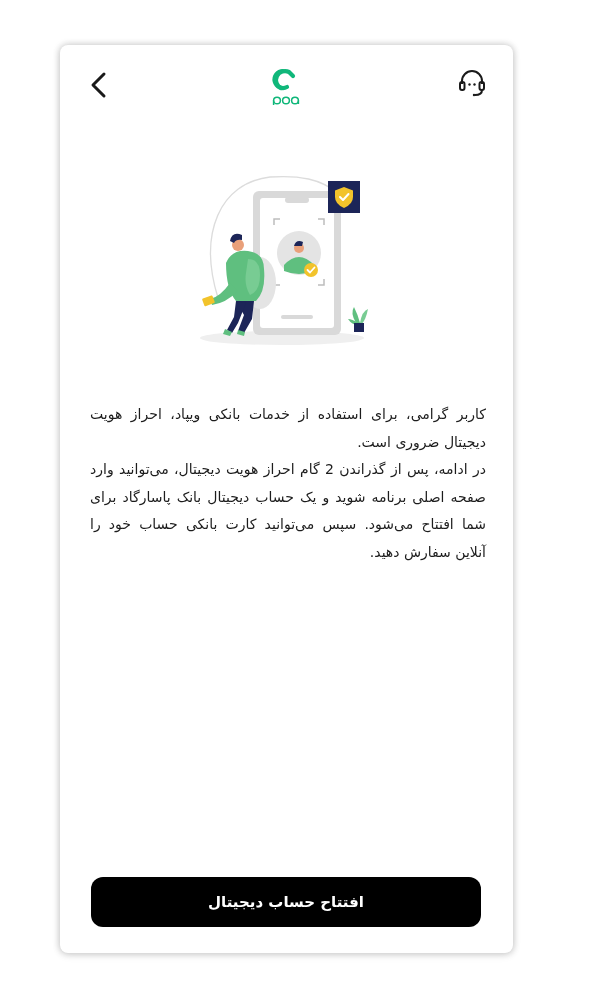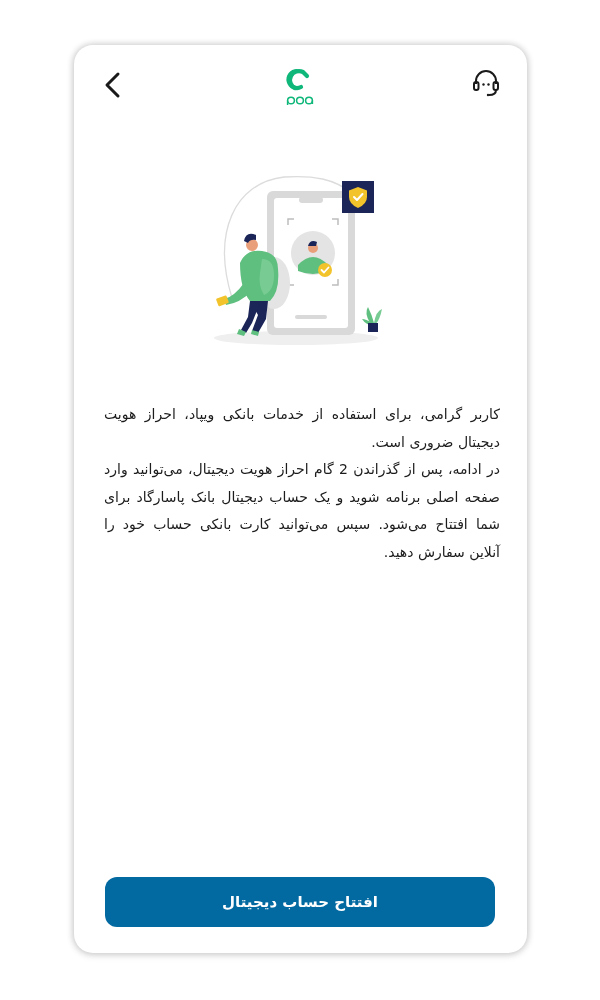--- a/index.html
+++ b/index.html
@@ -11,10 +11,10 @@
     }
     .phone {
       position: absolute;
-      left: 74px; top: 45px;
+      left: 60px; top: 45px;
       width: 453px; height: 908px;
       background: #ffffff;
-      border-radius: 19px;
+      border-radius: 8px;
       box-shadow: 0 0 6px 1px rgba(0,0,0,0.18), 0 2px 10px rgba(0,0,0,0.08);
       overflow: hidden;
     }

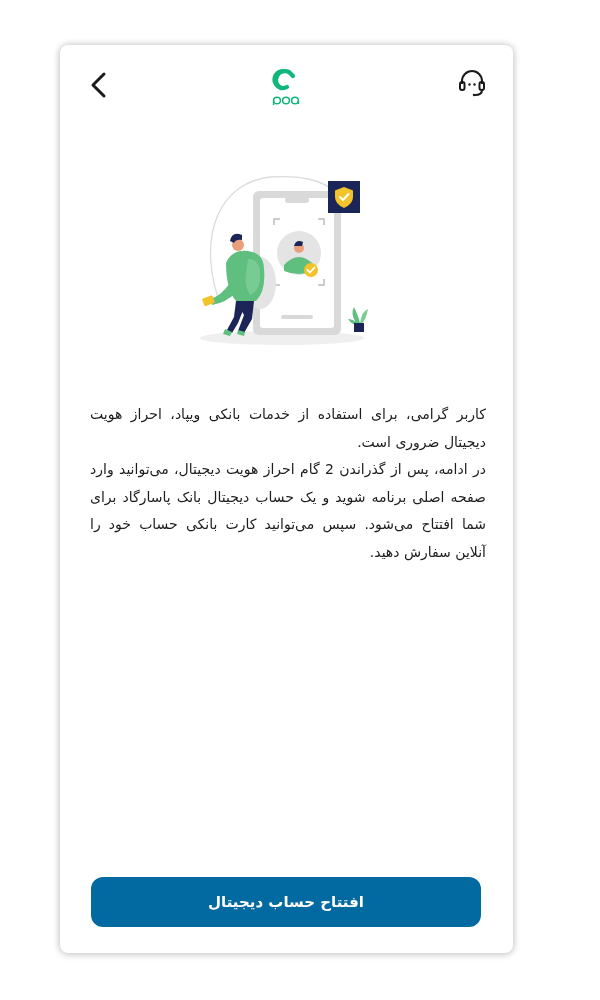--- a/index.html
+++ b/index.html
@@ -53,7 +53,7 @@
       position: absolute;
       left: 31px; top: 832px;
       width: 390px; height: 50px;
-      background: #0369a1;
+      background: #000000;
       border-radius: 12px;
       border: none;
       color: #ffffff;

